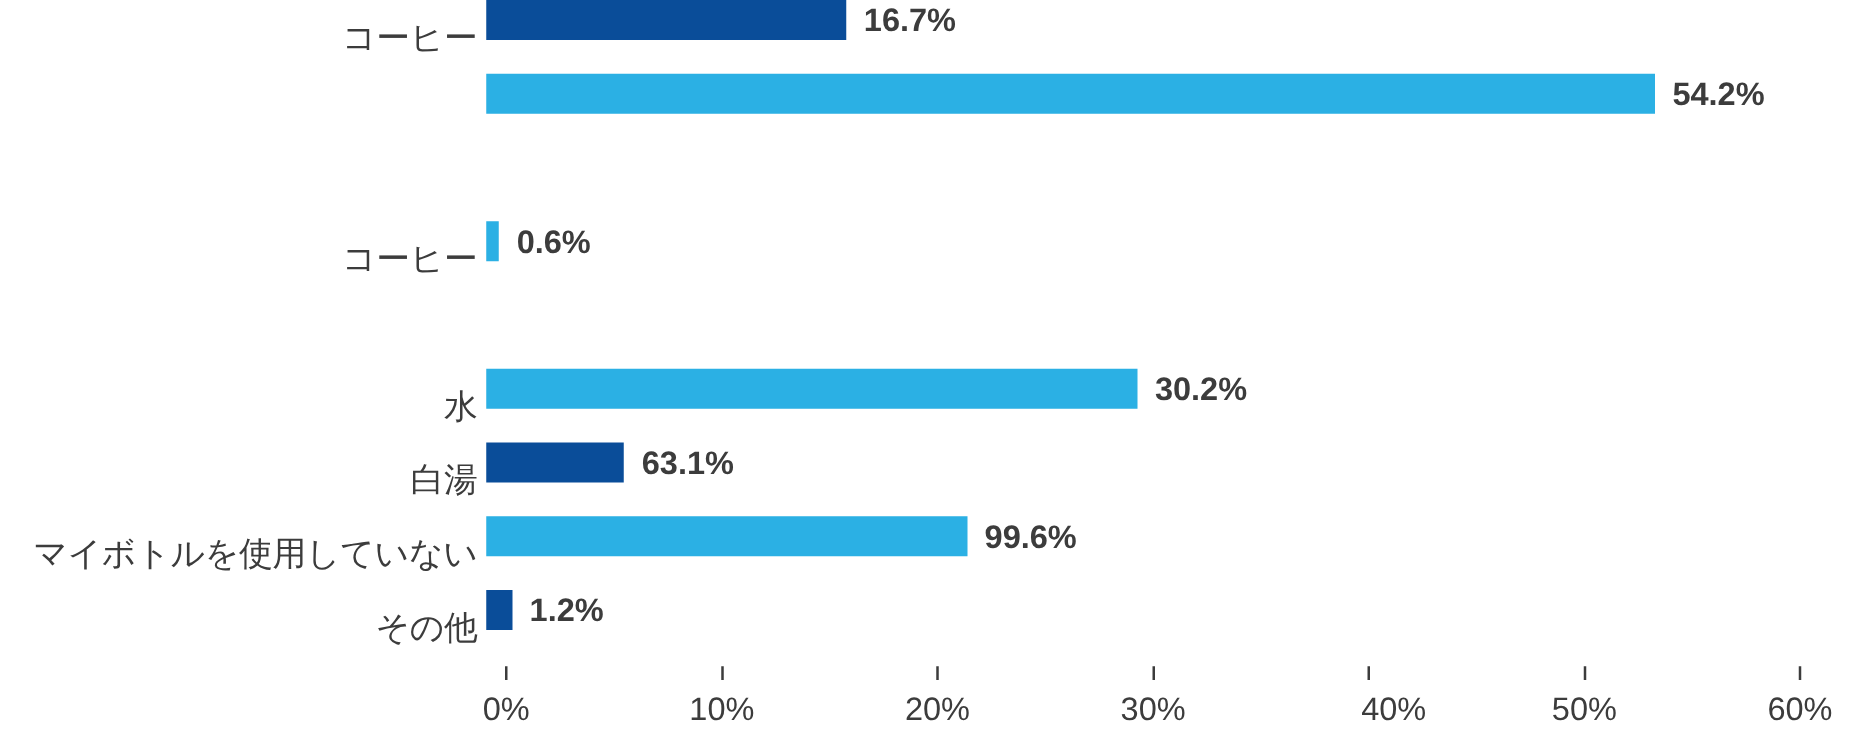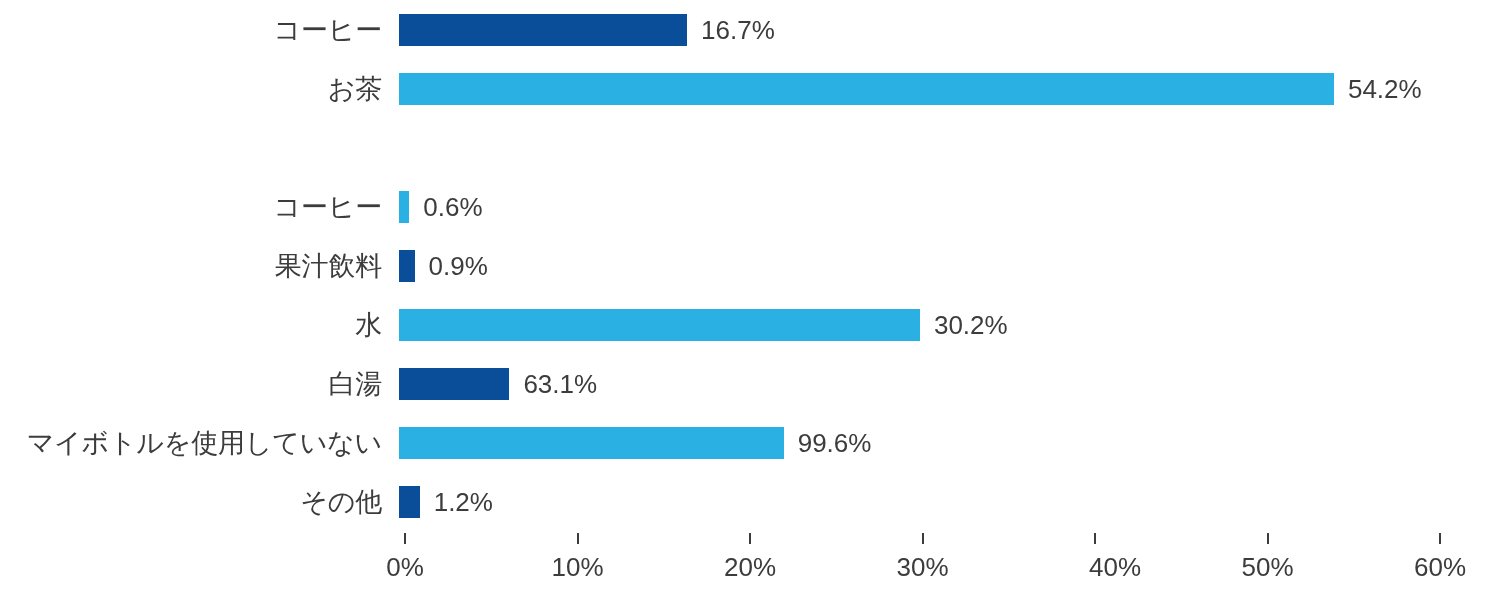--- a/index.html
+++ b/index.html
@@ -53,11 +53,11 @@
 
   .bar-wrap {
     position: absolute;
-    left: 399px;
+    left: 389px;
     top: 0;
     height: 59px;
     display: flex;
-    align-items: center;
+    font-weight: bold;
   }
 
   .bar {

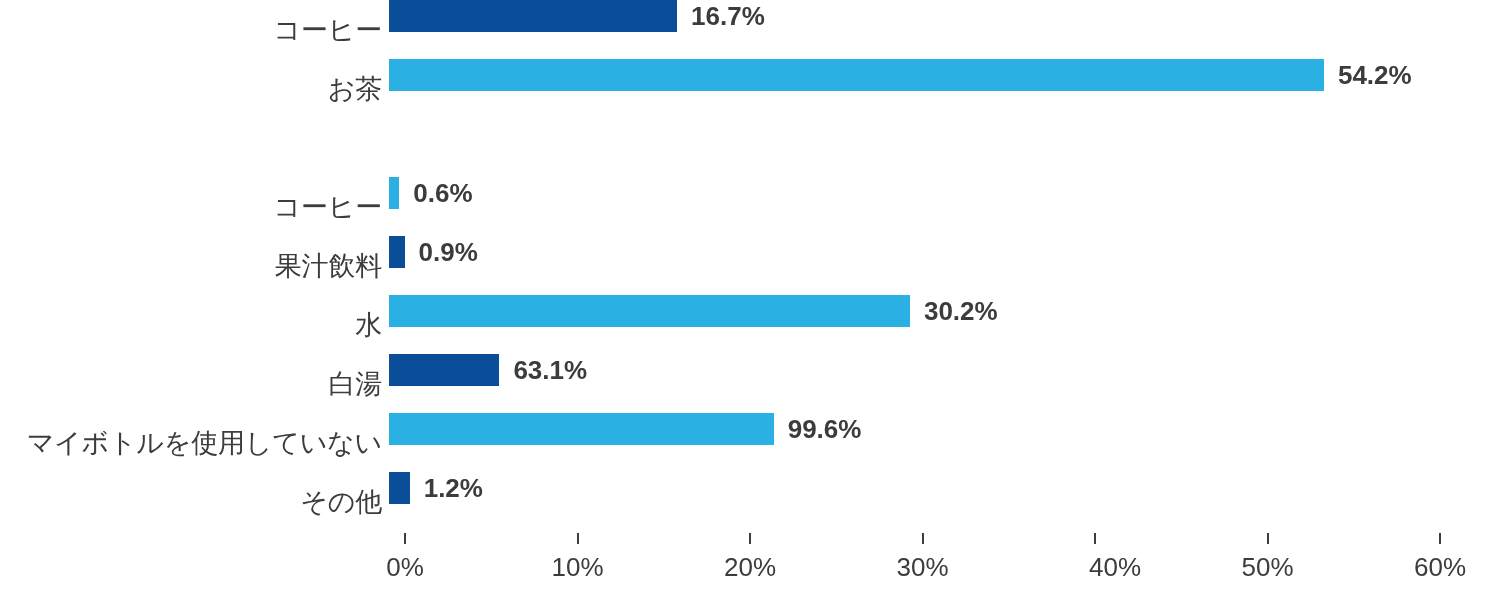--- a/index.html
+++ b/index.html
@@ -114,7 +114,6 @@
         </div>
       </div>
       <div class="row" style="top: 59px;">
-        <div class="cat-label">お茶</div>
         <div class="bar-wrap">
           <span class="bar" style="width: 934.95px; background: rgb(43, 176, 228);"></span>
           <span class="val-label">54.2%</span>

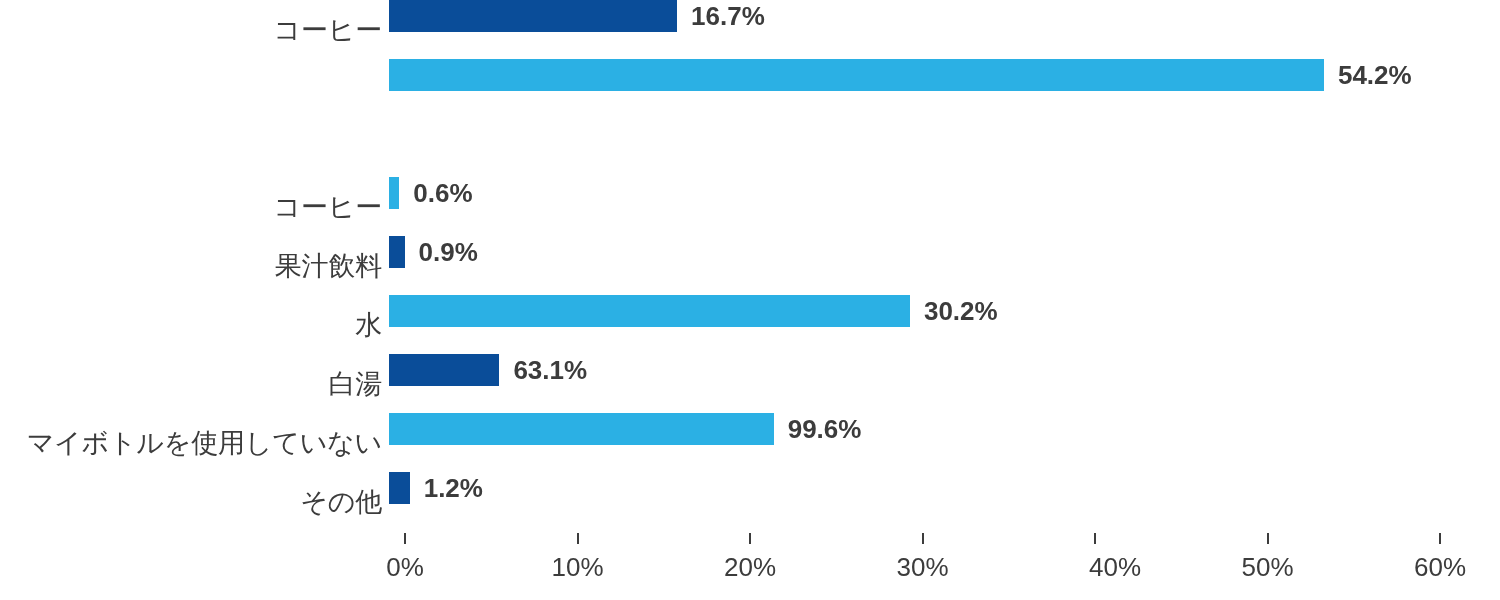--- a/index.html
+++ b/index.html
@@ -126,13 +126,6 @@
           <span class="val-label">0.6%</span>
         </div>
       </div>
-      <div class="row" style="top: 236px;">
-        <div class="cat-label">果汁飲料</div>
-        <div class="bar-wrap">
-          <span class="bar" style="width: 15.525px; background: rgb(10, 77, 153);"></span>
-          <span class="val-label">0.9%</span>
-        </div>
-      </div>
       <div class="row" style="top: 295px;">
         <div class="cat-label">水</div>
         <div class="bar-wrap">

